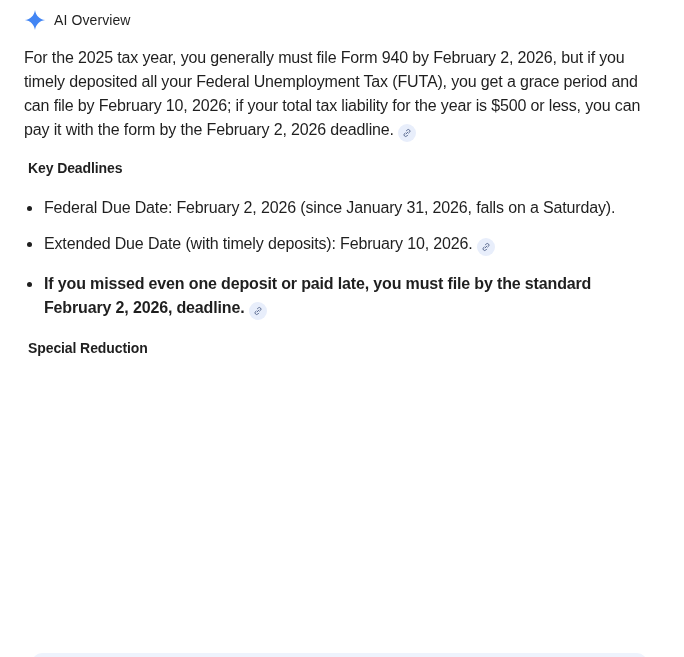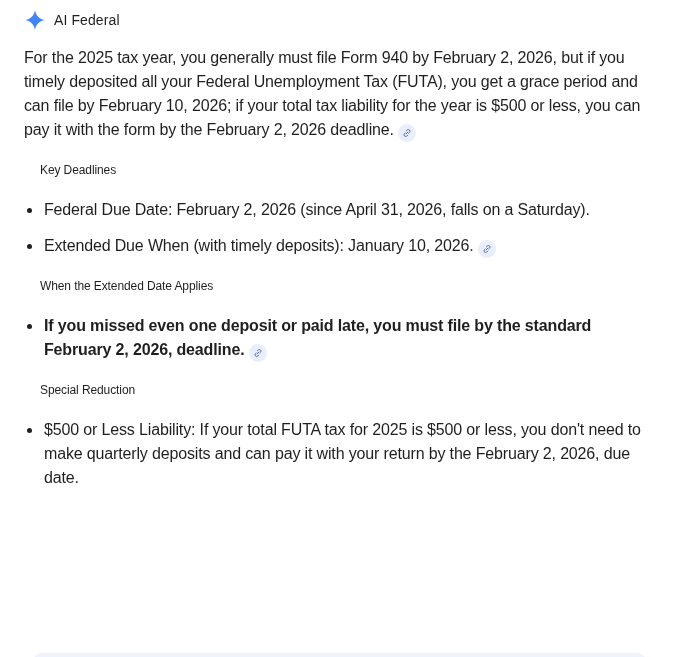--- a/index.html
+++ b/index.html
@@ -106,7 +106,7 @@
       <path d="M12 1 C12.8 7 17 11.2 23 12 C17 12.8 12.8 17 12 23 C11.2 17 7 12.8 1 12 C7 11.2 11.2 7 12 1 Z" fill="#4285f4"></path>
     </svg>
   </span>
-  <span class="title">AI Federal</span>
+  <span class="title">AI Overview</span>
 </div>
 
 <div class="content">

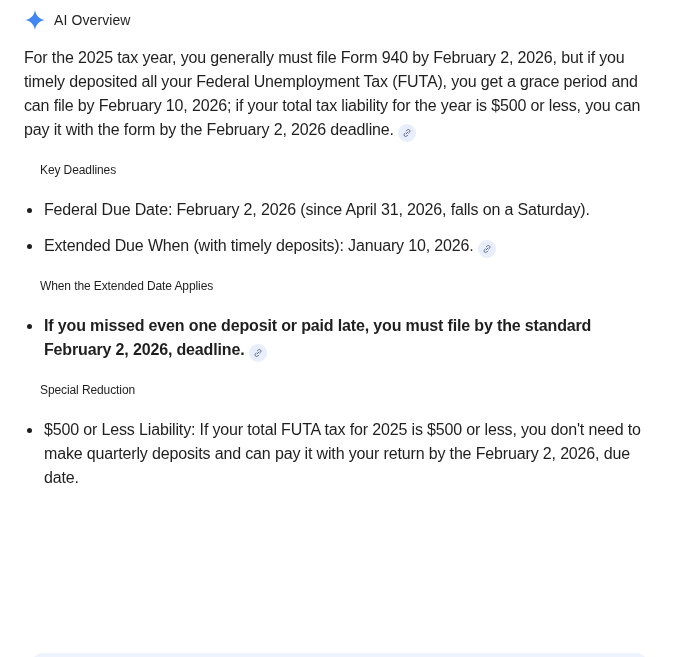--- a/index.html
+++ b/index.html
@@ -47,9 +47,9 @@
       letter-spacing: -0.15px;
     }
     h3.section {
-      margin: 16px;
-      font-size: 12px;
-      font-weight: normal;
+      margin: 4px;
+      font-size: 14px;
+      font-weight: bold;
       line-height: 24px;
       letter-spacing: -0.1px;
     }

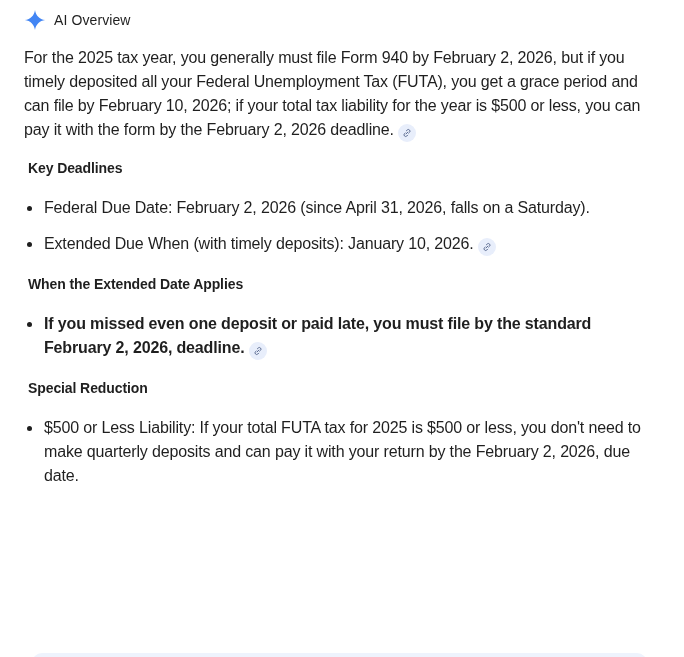--- a/index.html
+++ b/index.html
@@ -122,7 +122,7 @@
   <h3 class="section" style="margin-bottom:16px;">Key Deadlines</h3>
   <ul class="list">
     <li style="margin-bottom:12px;">
-      <b>Federal Due Date</b><span>: February 2, 2026 (since April 31, 2026, falls on a Saturday).</span>
+      <b>Federal Due Date</b><span>: February 2, 2026 (since January 31, 2026, falls on a Saturday).</span>
     </li>
     <li style="margin-bottom:16px;">
       <b>Extended Due When (with timely deposits)</b><span>: January 10, 2026.</span><span class="chip">

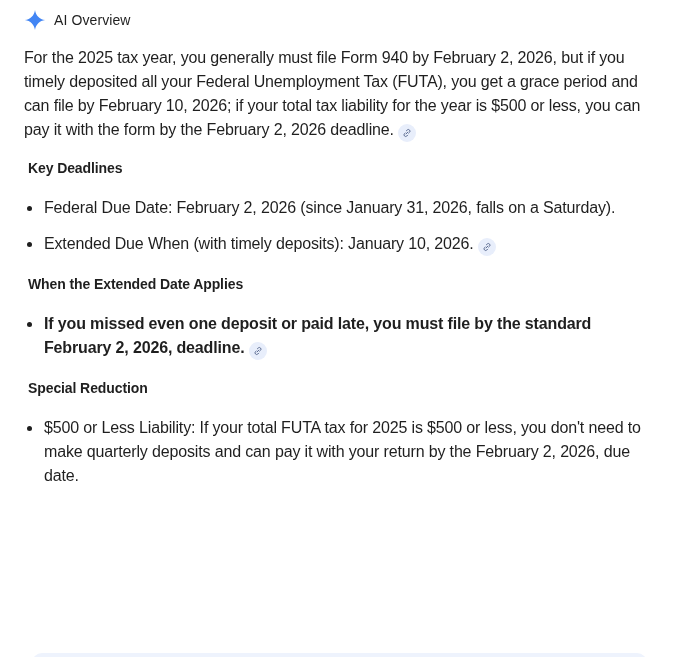--- a/index.html
+++ b/index.html
@@ -125,7 +125,7 @@
       <b>Federal Due Date</b><span>: February 2, 2026 (since January 31, 2026, falls on a Saturday).</span>
     </li>
     <li style="margin-bottom:16px;">
-      <b>Extended Due When (with timely deposits)</b><span>: January 10, 2026.</span><span class="chip">
+      <b>Extended Due Date (with timely deposits)</b><span>: January 10, 2026.</span><span class="chip">
           <svg viewBox="0 0 16 16">
             <path d="M6.5 9.5 L9.5 6.5 M7 4.5 L8.3 3.2 a2.6 2.6 0 0 1 3.7 3.7 L10.7 8.2 M9 11.5 L7.7 12.8 a2.6 2.6 0 0 1 -3.7 -3.7 L5.3 7.8" stroke="#5f6f94" stroke-width="1.6" fill="none" stroke-linecap="round"></path>
           </svg>

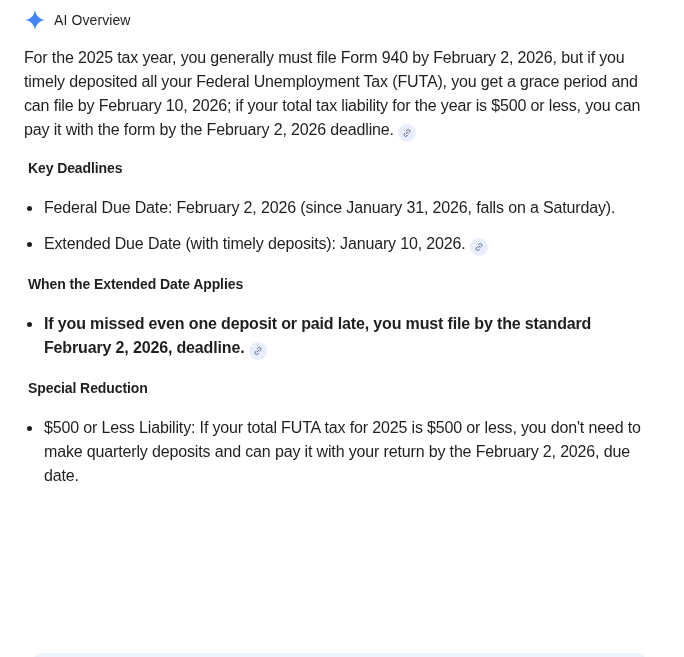--- a/index.html
+++ b/index.html
@@ -125,7 +125,7 @@
       <b>Federal Due Date</b><span>: February 2, 2026 (since January 31, 2026, falls on a Saturday).</span>
     </li>
     <li style="margin-bottom:16px;">
-      <b>Extended Due Date (with timely deposits)</b><span>: January 10, 2026.</span><span class="chip">
+      <b>Extended Due Date (with timely deposits)</b><span>: February 10, 2026.</span><span class="chip">
           <svg viewBox="0 0 16 16">
             <path d="M6.5 9.5 L9.5 6.5 M7 4.5 L8.3 3.2 a2.6 2.6 0 0 1 3.7 3.7 L10.7 8.2 M9 11.5 L7.7 12.8 a2.6 2.6 0 0 1 -3.7 -3.7 L5.3 7.8" stroke="#5f6f94" stroke-width="1.6" fill="none" stroke-linecap="round"></path>
           </svg>

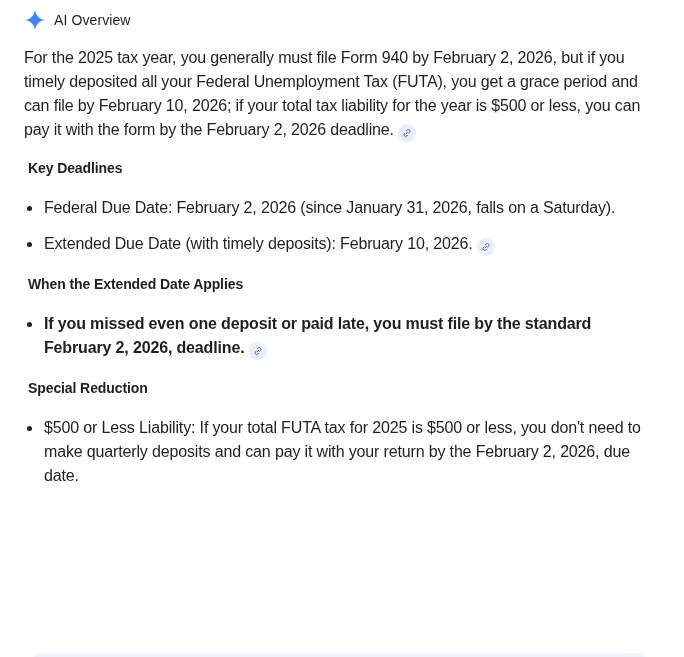--- a/index.html
+++ b/index.html
@@ -133,7 +133,6 @@
     </li>
   </ul>
 
-  <h3 class="section" style="margin-bottom:16px;">When the Extended Date Applies</h3>
   <ul class="list">
     <li style="margin-bottom:16px;font-weight:bold;">
       <span>If you missed even one deposit or paid late, you must file by the standard February 2, 2026, deadline.</span><span class="chip">

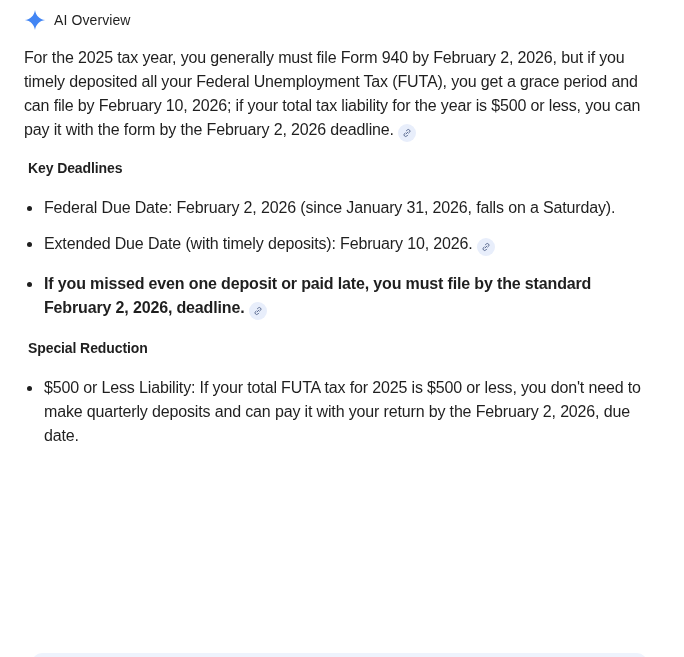--- a/index.html
+++ b/index.html
@@ -145,9 +145,6 @@
 
   <h3 class="section" style="margin-bottom:16px;">Special Reduction</h3>
   <ul class="list">
-    <li style="margin-bottom:12px;">
-      <b>$500 or Less Liability</b><span>: If your total FUTA tax for 2025 is $500 or less, you don't need to make quarterly deposits and can pay it with your return by the February 2, 2026, due date.</span>
-    </li>
   </ul>
 </div>
 

